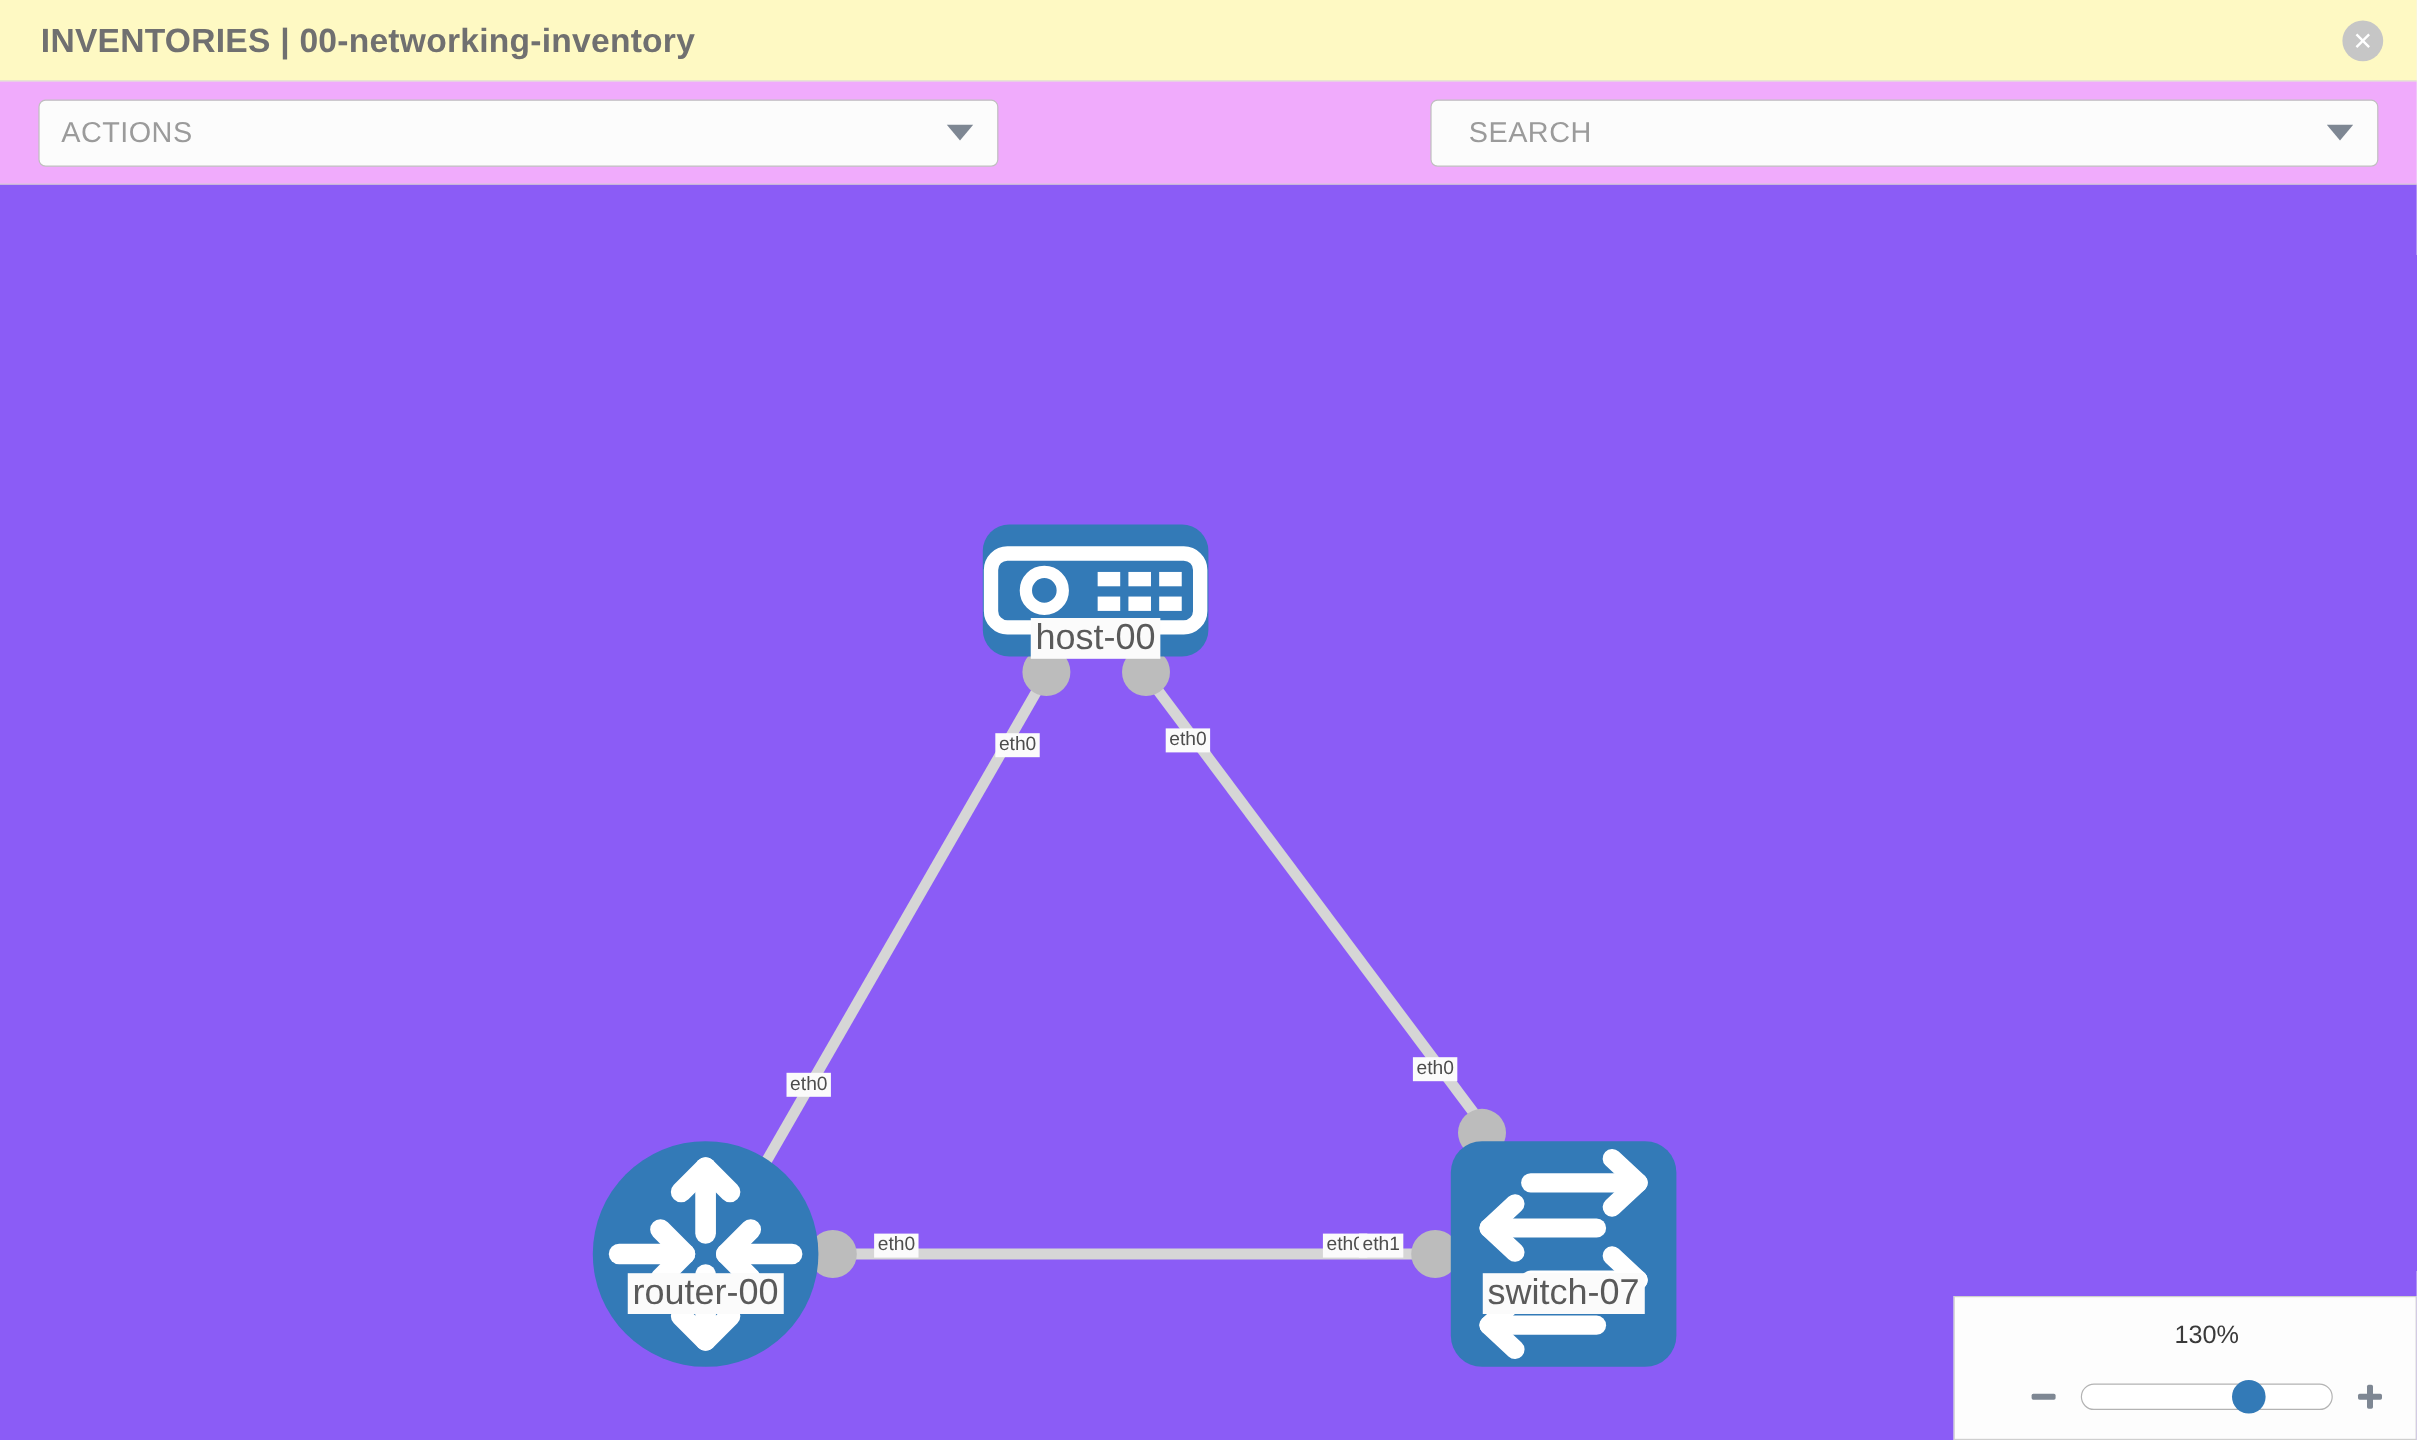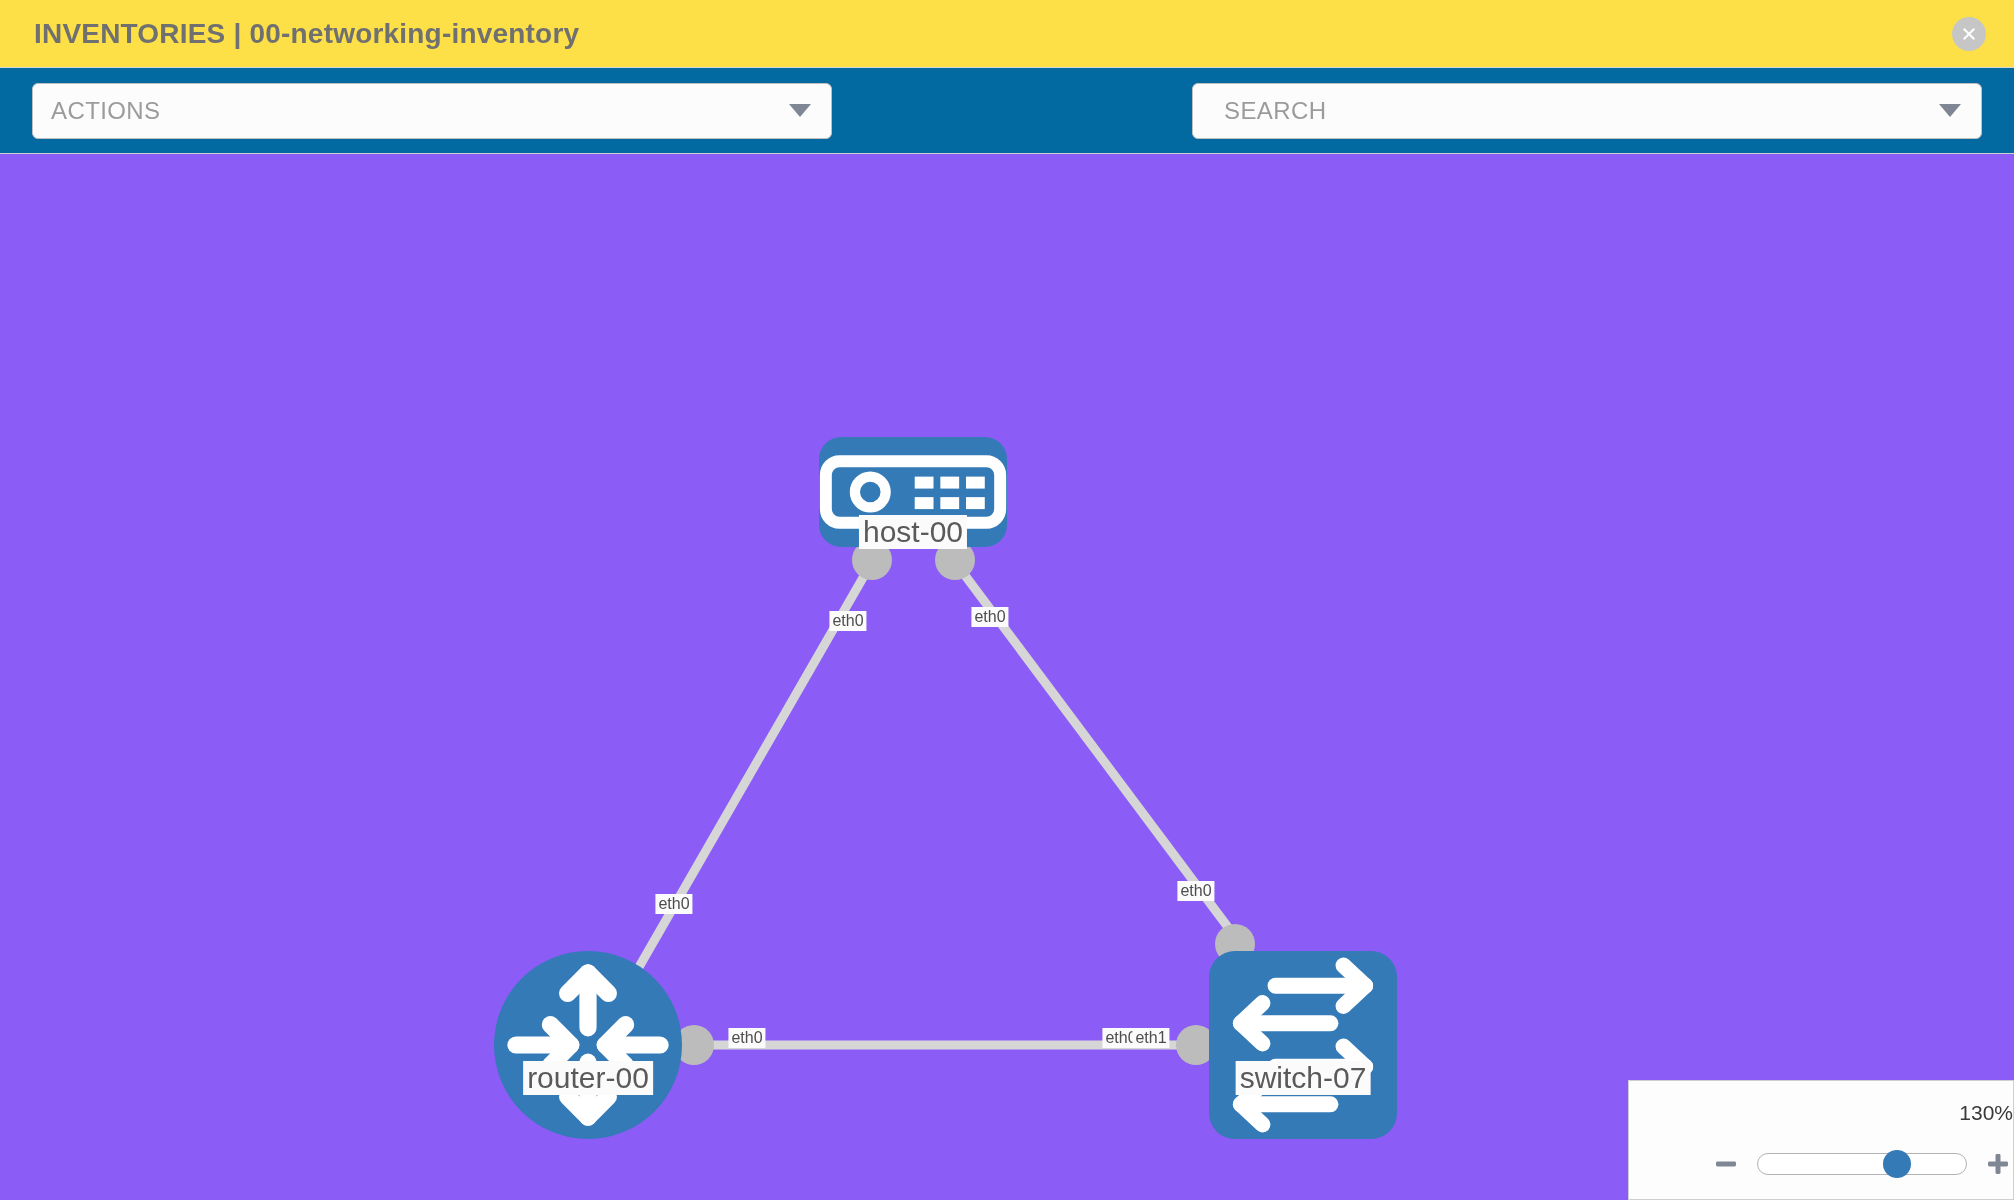--- a/index.html
+++ b/index.html
@@ -23,7 +23,7 @@
     position: relative;
     height: 68px;
     flex: 0 0 68px;
-    background: #fde047;
+    background: #fef9c3;
     display: flex;
     align-items: center;
     border-bottom: 1px solid #d7d7d7;

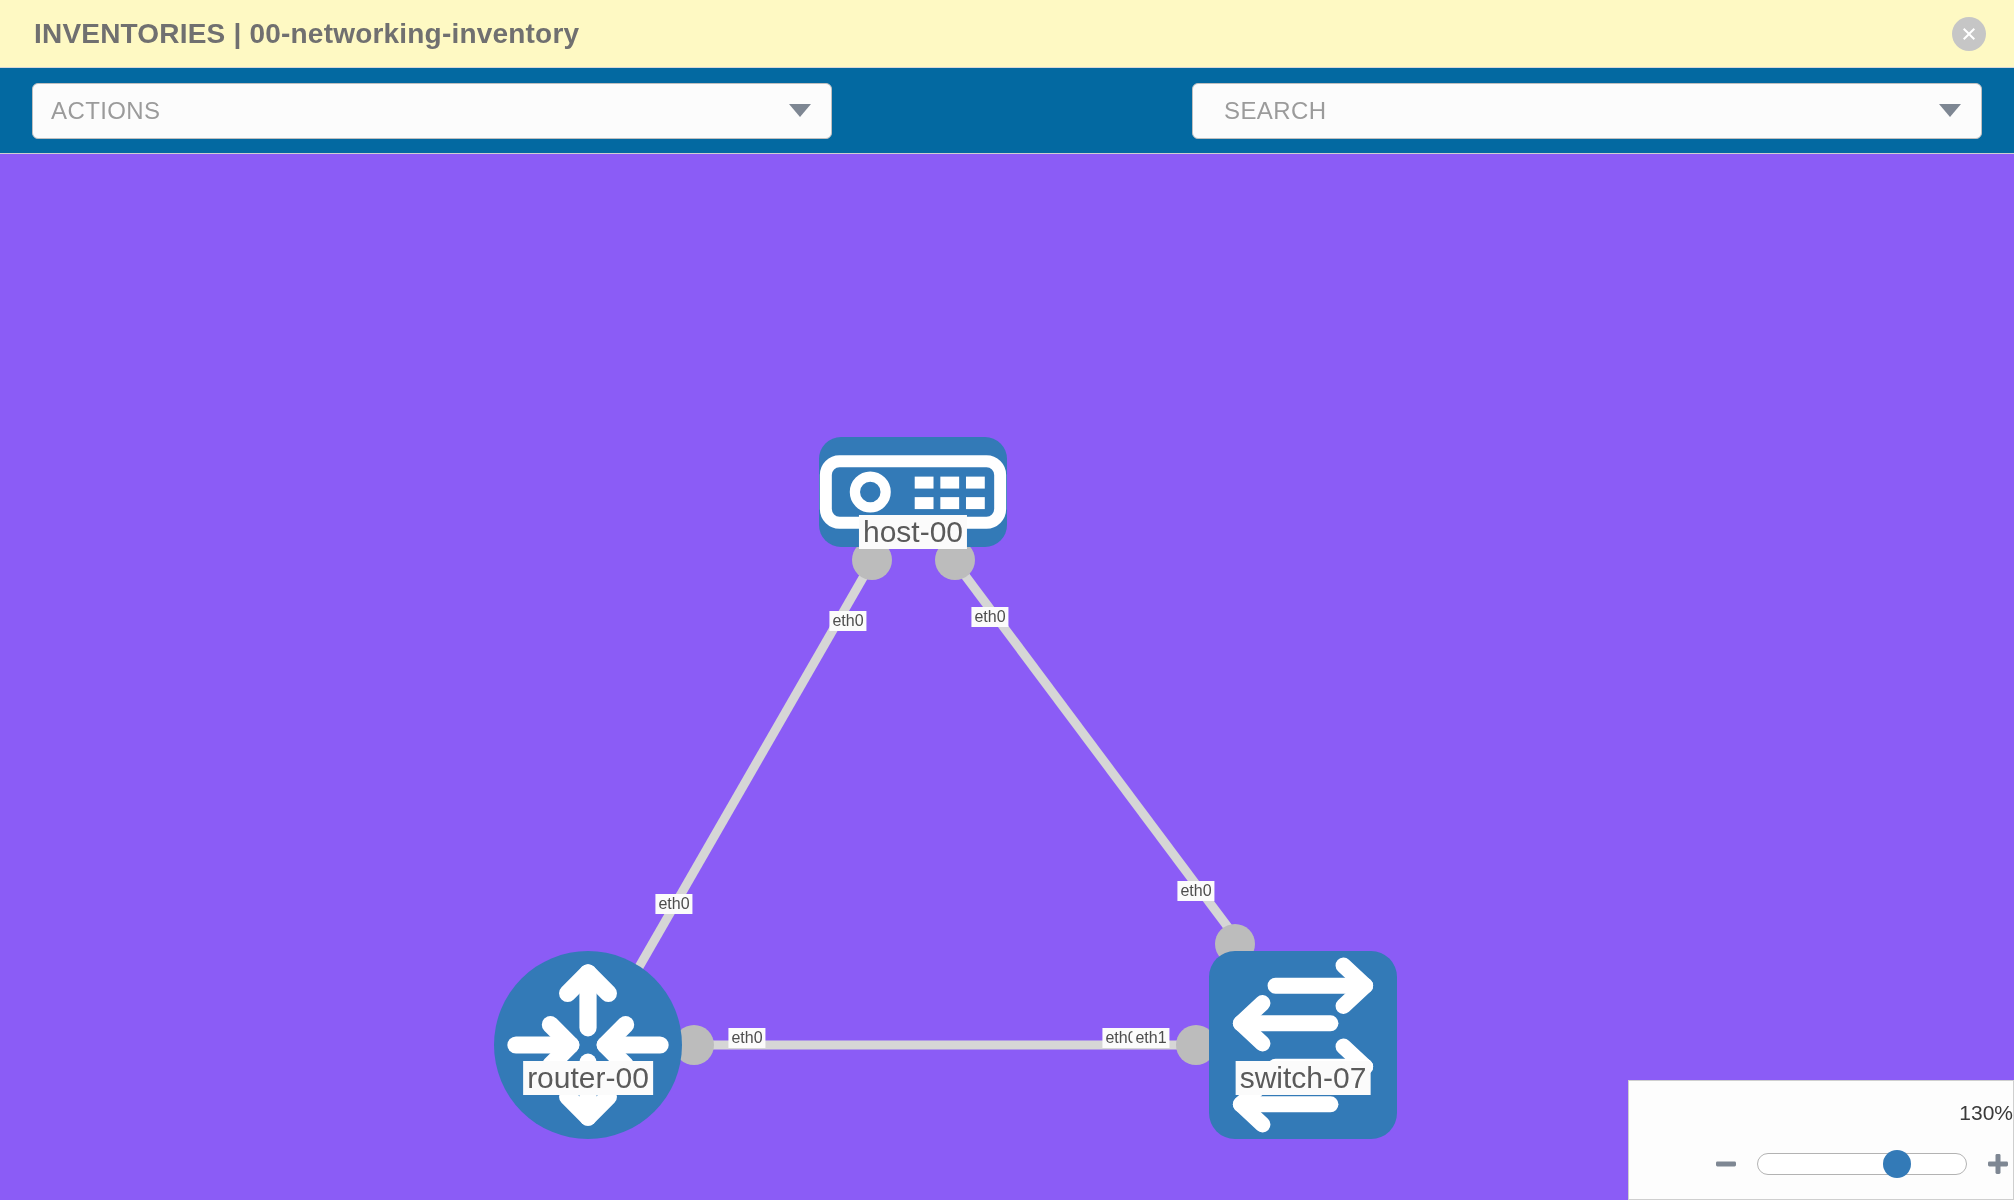--- a/index.html
+++ b/index.html
@@ -55,7 +55,7 @@
   .toolbar {
     height: 86px;
     flex: 0 0 86px;
-    background: #0369a1;
+    background: #f0abfc;
     border-bottom: 1px solid #cfcfcf;
     display: flex;
     align-items: center;

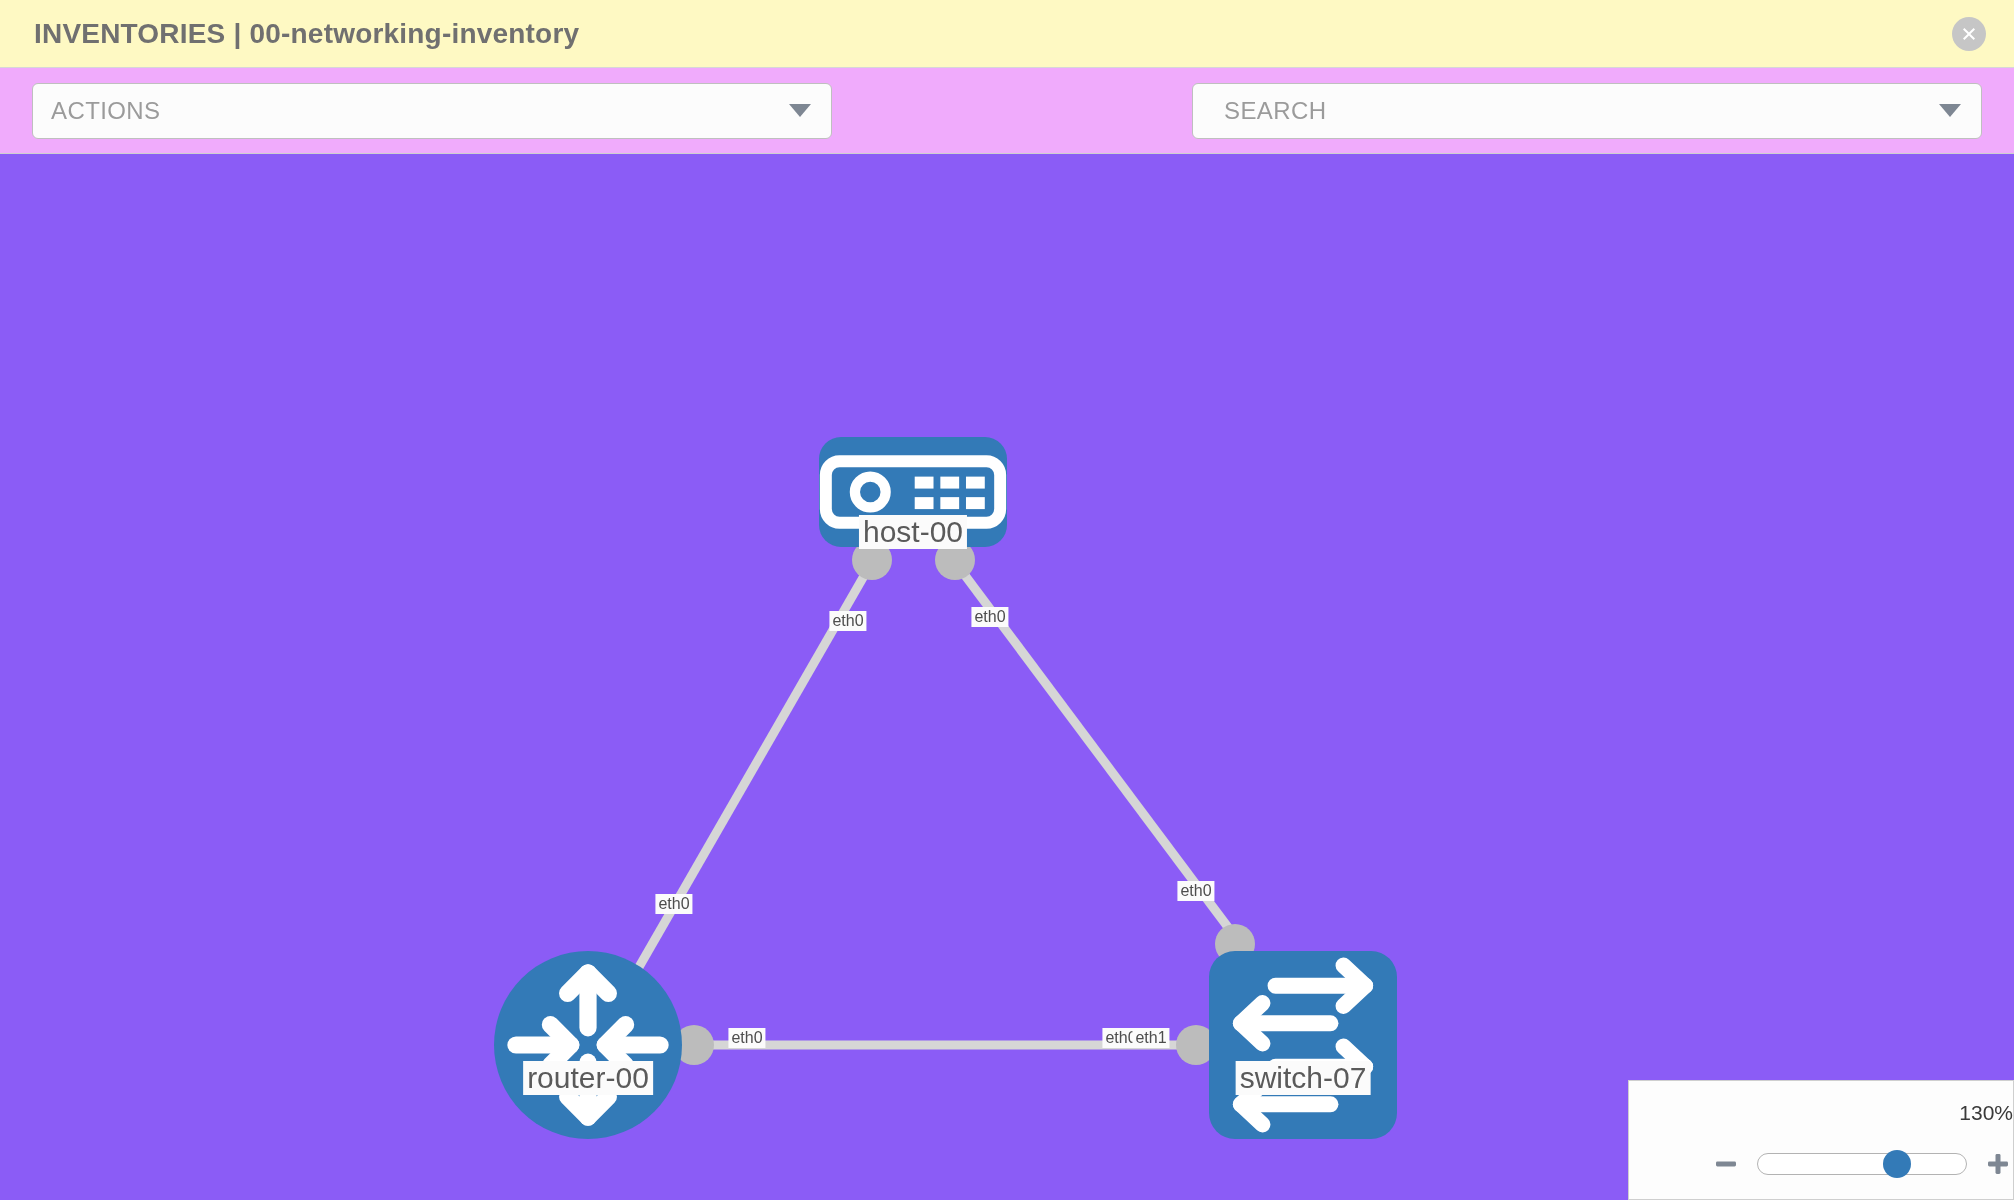--- a/index.html
+++ b/index.html
@@ -190,7 +190,7 @@
     border: 1px solid #cfcfcf;
     display: flex;
     flex-direction: column;
-    align-items: flex-end;
+    align-items: center;
     justify-content: center;
     gap: 24px;
     padding-left: 36px;

